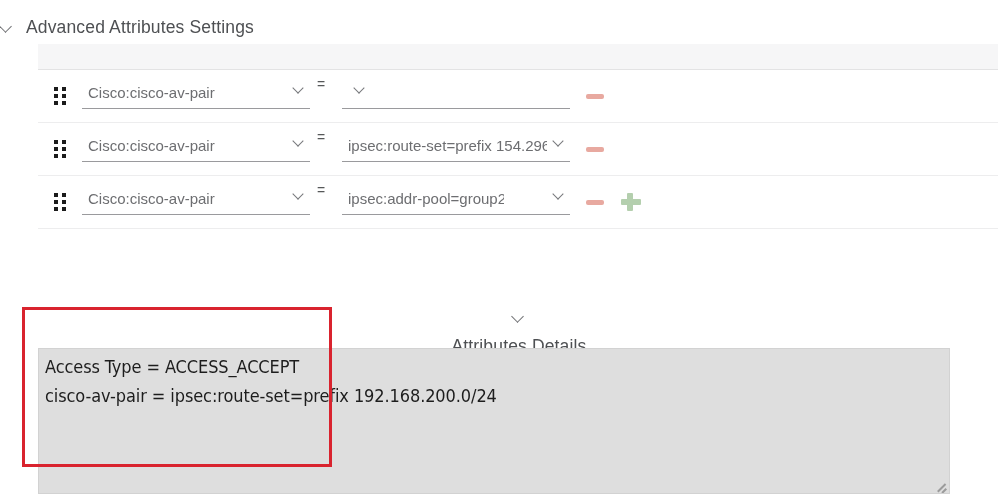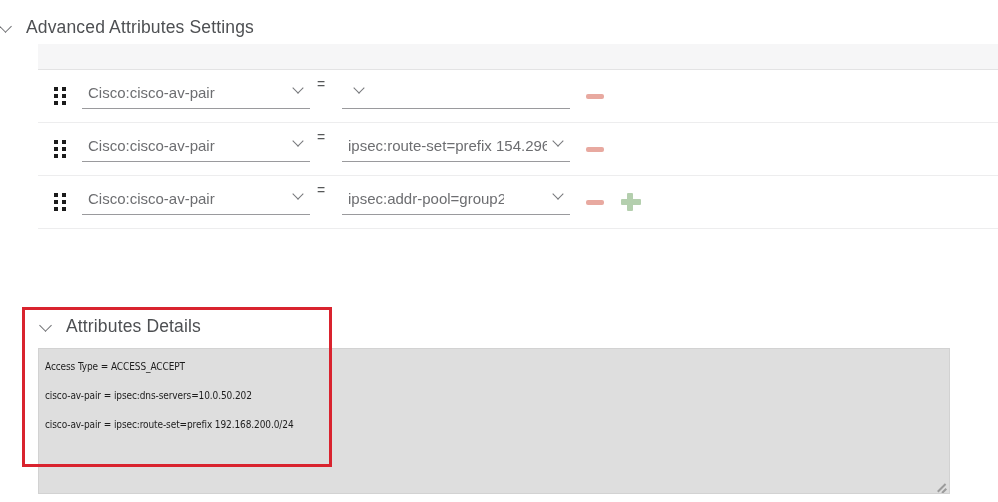--- a/index.html
+++ b/index.html
@@ -185,7 +185,7 @@
     top: 310px;
     width: 998px;
   }
-  #details-panel .section-header { padding-left: 40px; height: 32px; }
+  #details-panel .section-header { padding-left: 40px; height: 32px; flex-direction: column; }
 
   .details-box {
     margin-left: 38px;

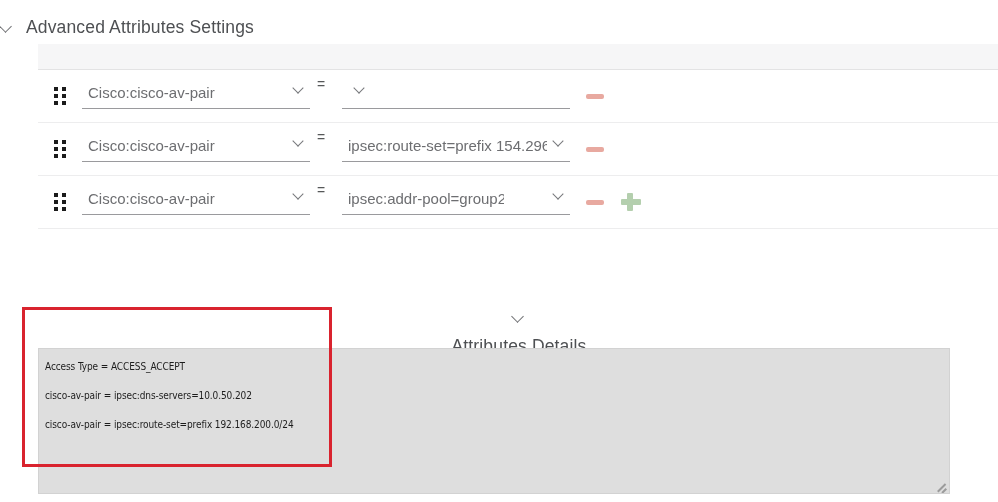--- a/index.html
+++ b/index.html
@@ -201,7 +201,7 @@
   }
   .details-line {
     font-family: "DejaVu Sans Condensed", "Liberation Sans", sans-serif;
-    font-size: 10px;
+    font-size: 18px;
     color: #1d1d1d;
     line-height: 15px;
     margin-bottom: 14px;

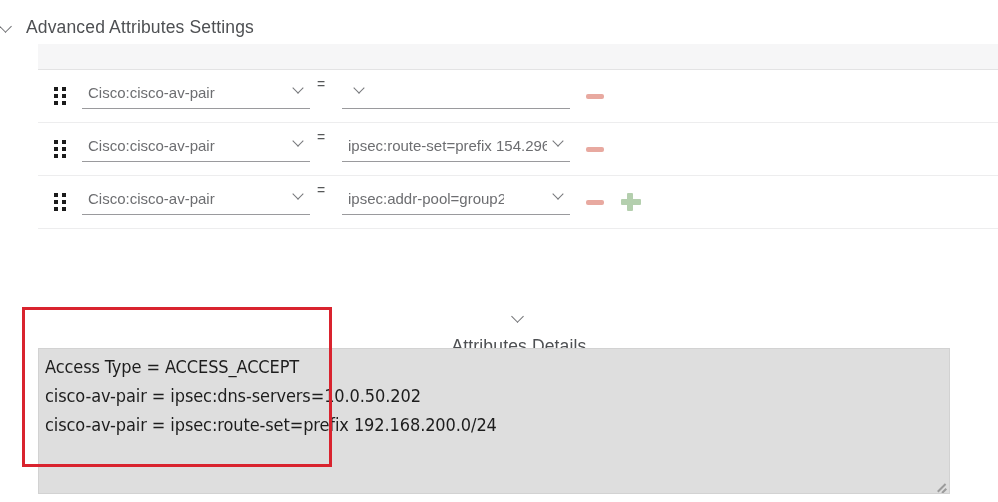--- a/index.html
+++ b/index.html
@@ -333,7 +333,6 @@
 
   <div class="details-box" style="background: rgb(222, 222, 222);">
     <div class="details-line">Access Type = ACCESS_ACCEPT</div>
-    <div class="details-line">cisco-av-pair = ipsec:dns-servers=10.0.50.202</div>
     <div class="details-line">cisco-av-pair = ipsec:route-set=prefix 192.168.200.0/24</div>
     <span class="resize-grip"></span>
   </div>

